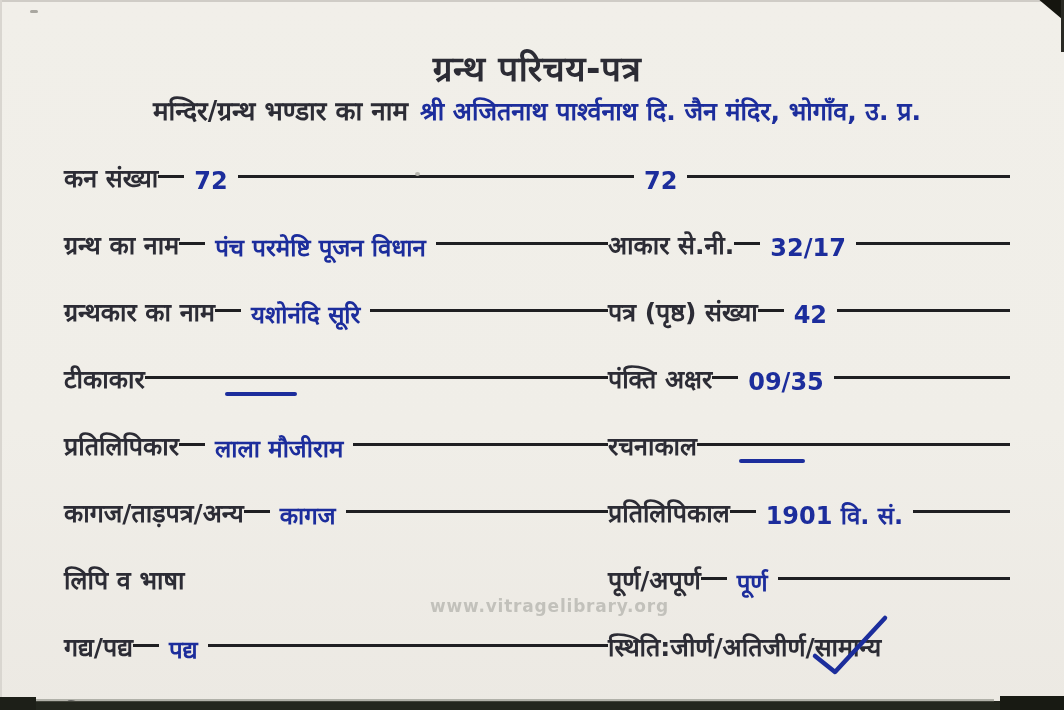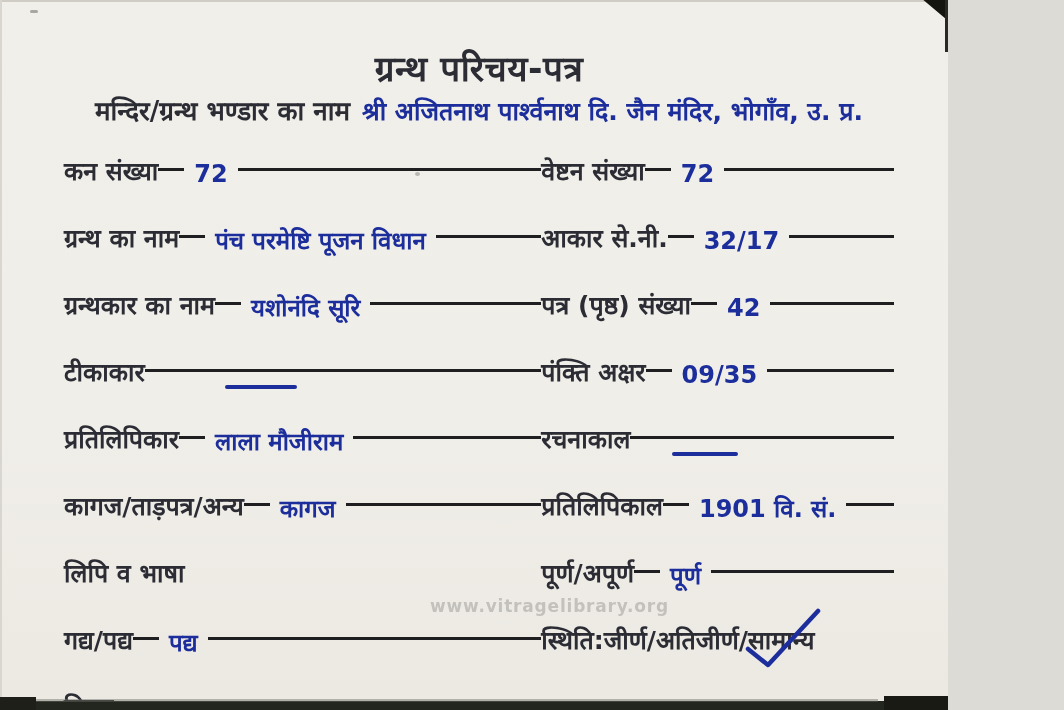--- a/index.html
+++ b/index.html
@@ -9,10 +9,9 @@
     background:#dddbd6;
   }
   .scan{
-    position:relative;width:928px;height:710px;
+    position:relative;width:1064px;height:710px;
     background:linear-gradient(180deg,#f1efe9 0%,#f0eee8 60%,#ece9e3 100%);
     overflow:hidden;
-    padding-left:20px;
   }
   
   .edge-top{position:absolute;top:0;left:0;right:0;height:2px;background:#cfccc6;}

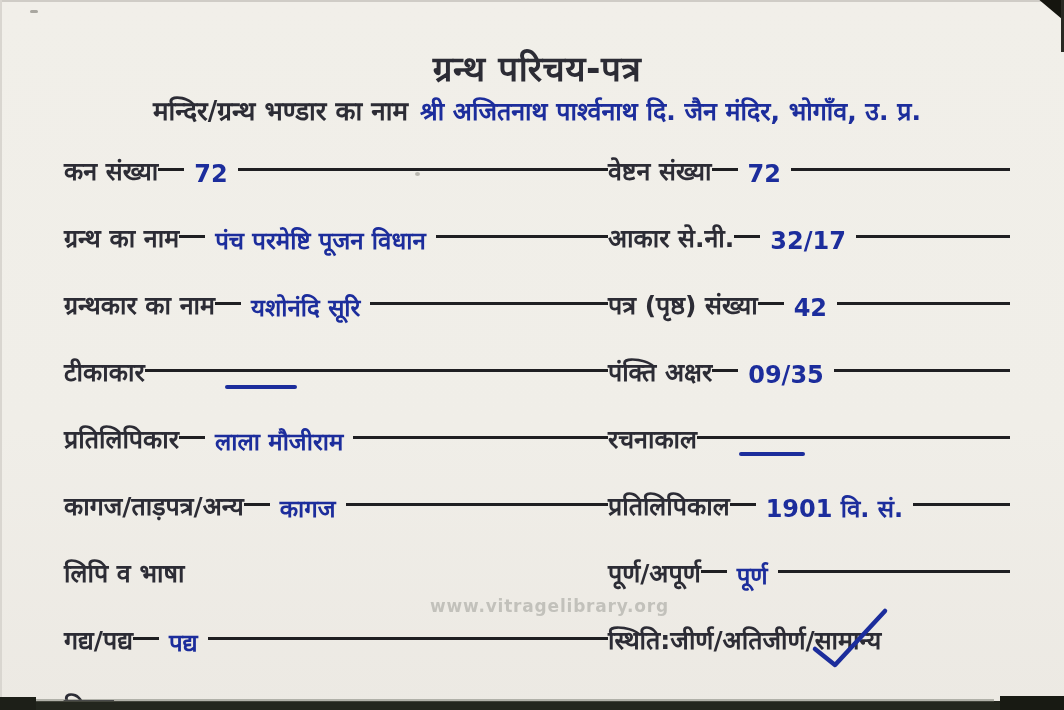--- a/index.html
+++ b/index.html
@@ -38,7 +38,7 @@
   .header-row .hval{font-size:25px;font-weight:bold;color:#1c2d9c;margin-left:12px;}
 
   .form{margin-top:16px;}
-  .frow{display:flex;height:47px;align-items:center;margin-top:20px;}
+  .frow{display:flex;height:47px;align-items:flex-end;margin-top:20px;}
   .half{display:flex;align-items:flex-start;}
   .half.left{width:57.5%;}
   .half.right{flex:1;}

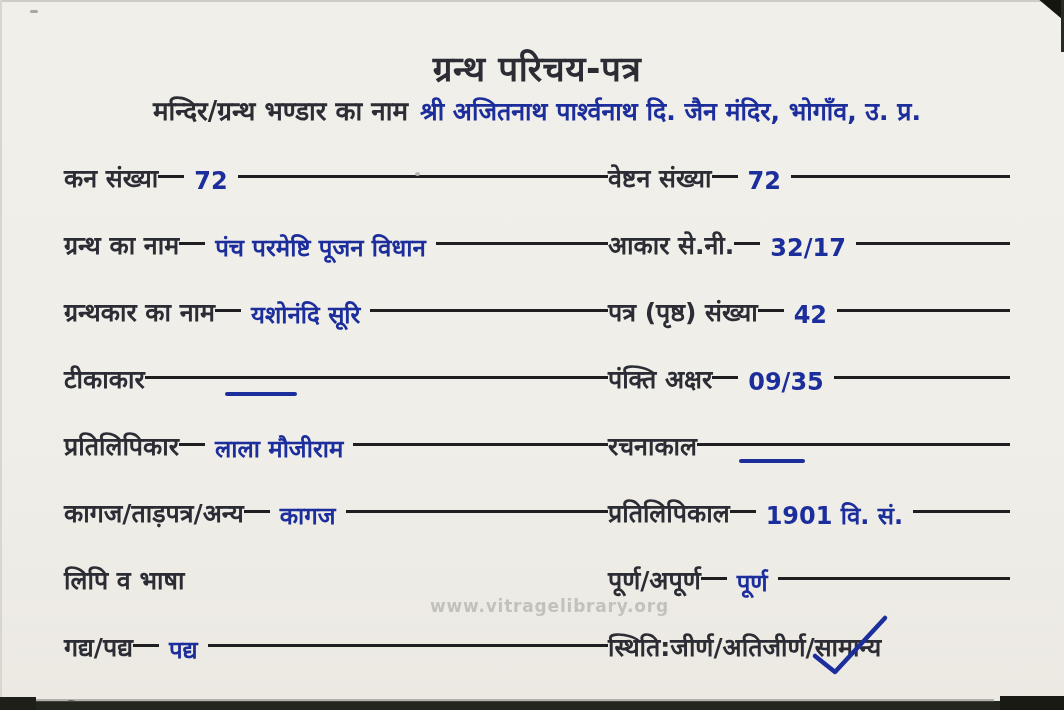--- a/index.html
+++ b/index.html
@@ -94,7 +94,6 @@
             </div>
         </div>
         <div class="half right">
-          <span class="lbl">वेष्टन संख्या</span>
           <div class="fill">
               <span class="pre"></span>
               <span class="val">72</span>

